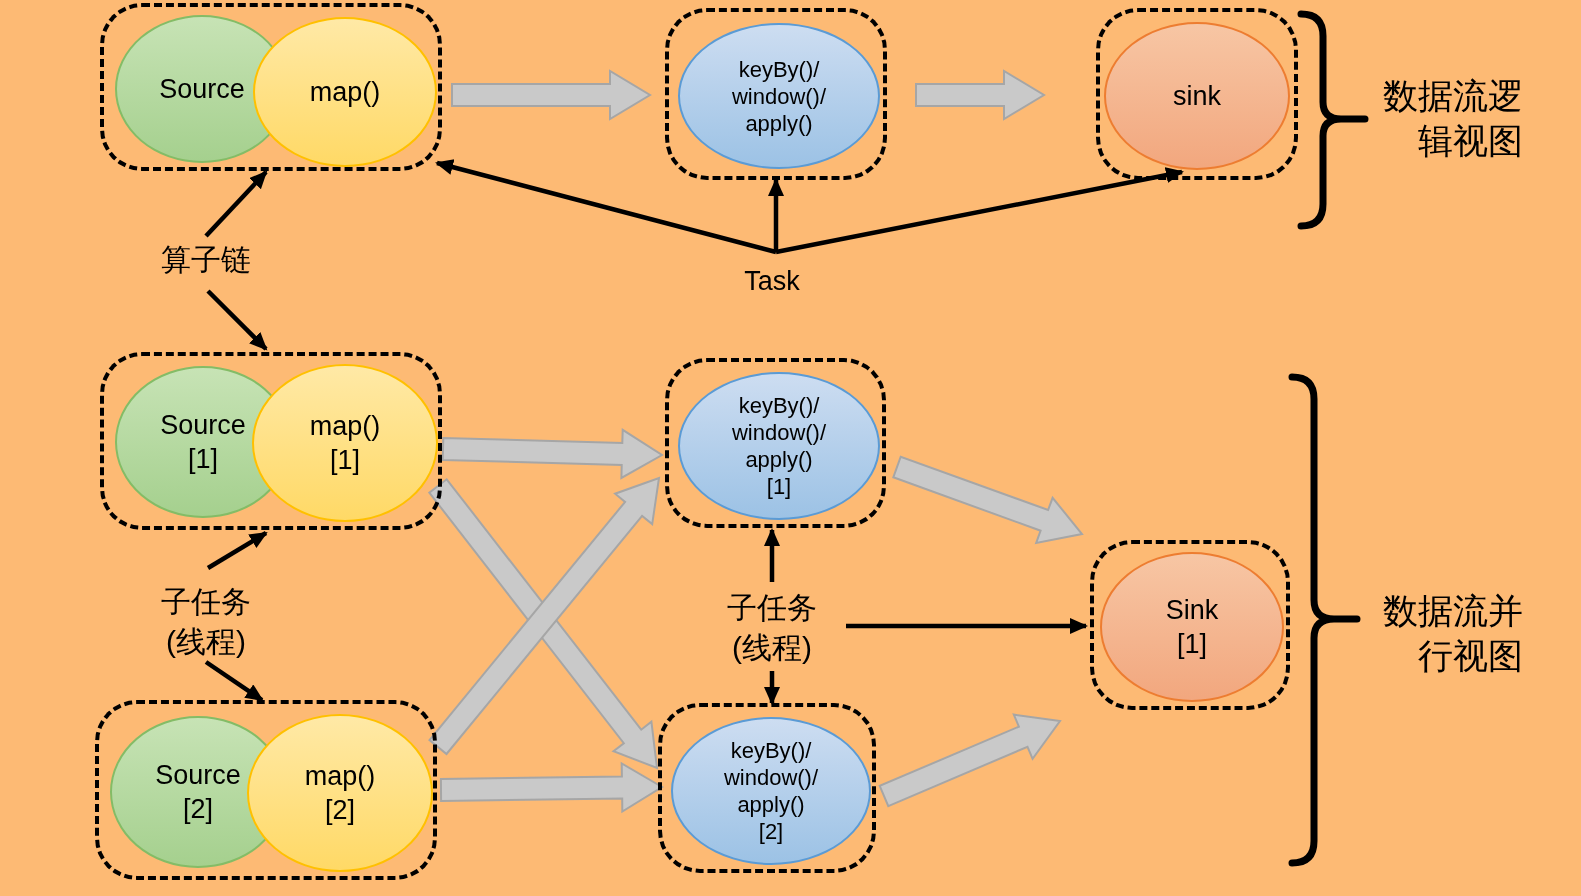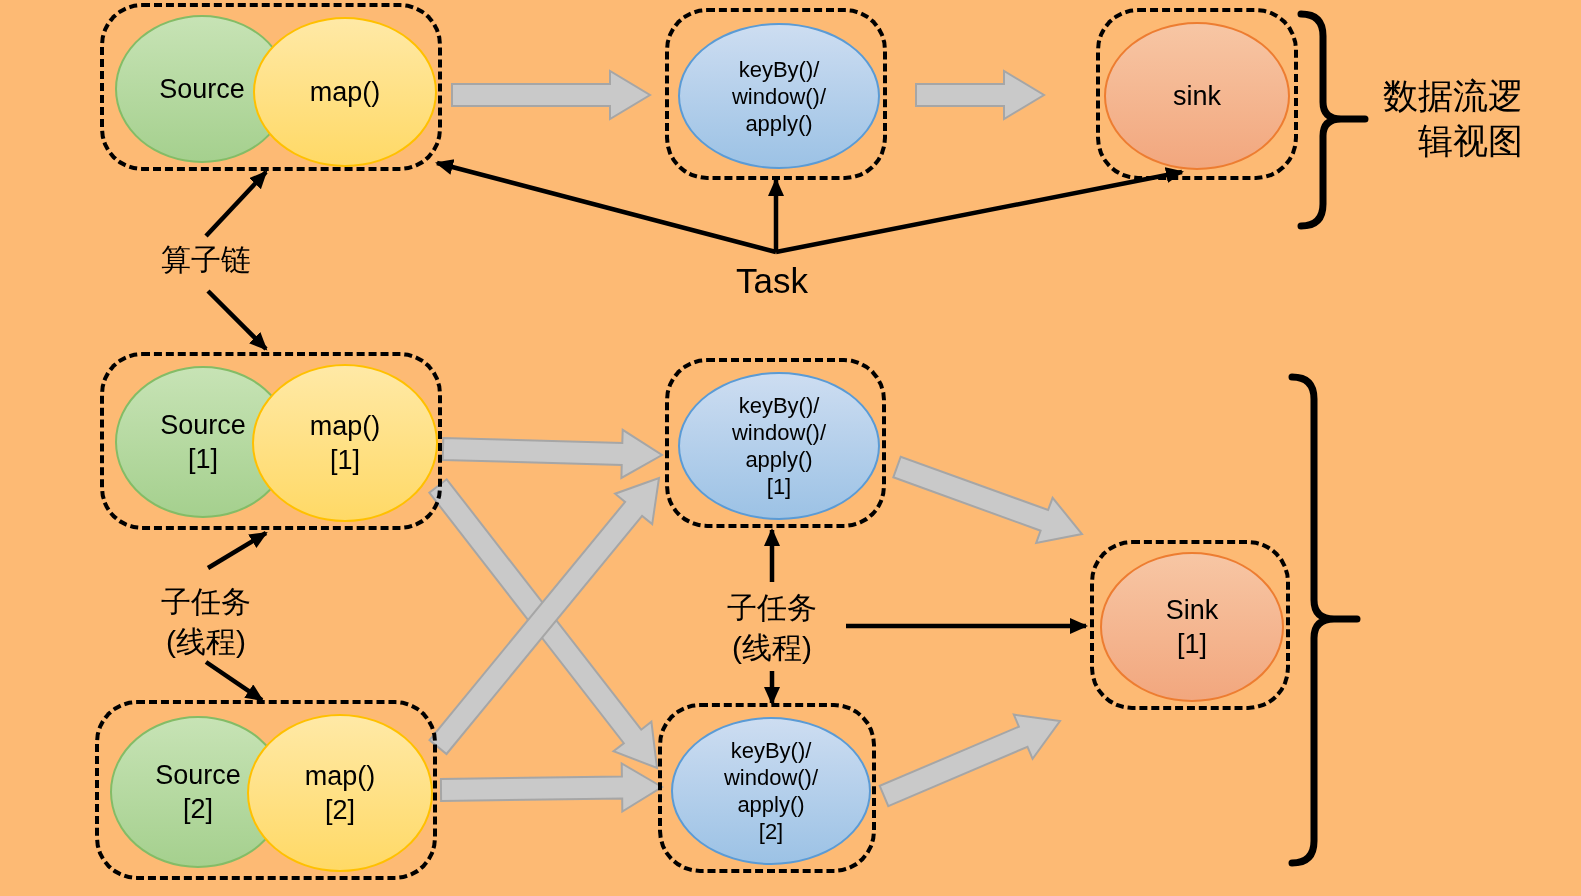--- a/index.html
+++ b/index.html
@@ -135,7 +135,7 @@
 
   <div class="anno" style="left:148px;top:240px;width:116px">算子链</div>
 
-  <div class="anno" style="left:720px;top:261px;width:104px;font-size:35px">Task</div>
+  <div class="anno" style="left:720px;top:261px;width:104px;font-size:27px">Task</div>
 
   <div class="anno" style="left:147px;top:582px;width:118px">
     <div>子任务</div>

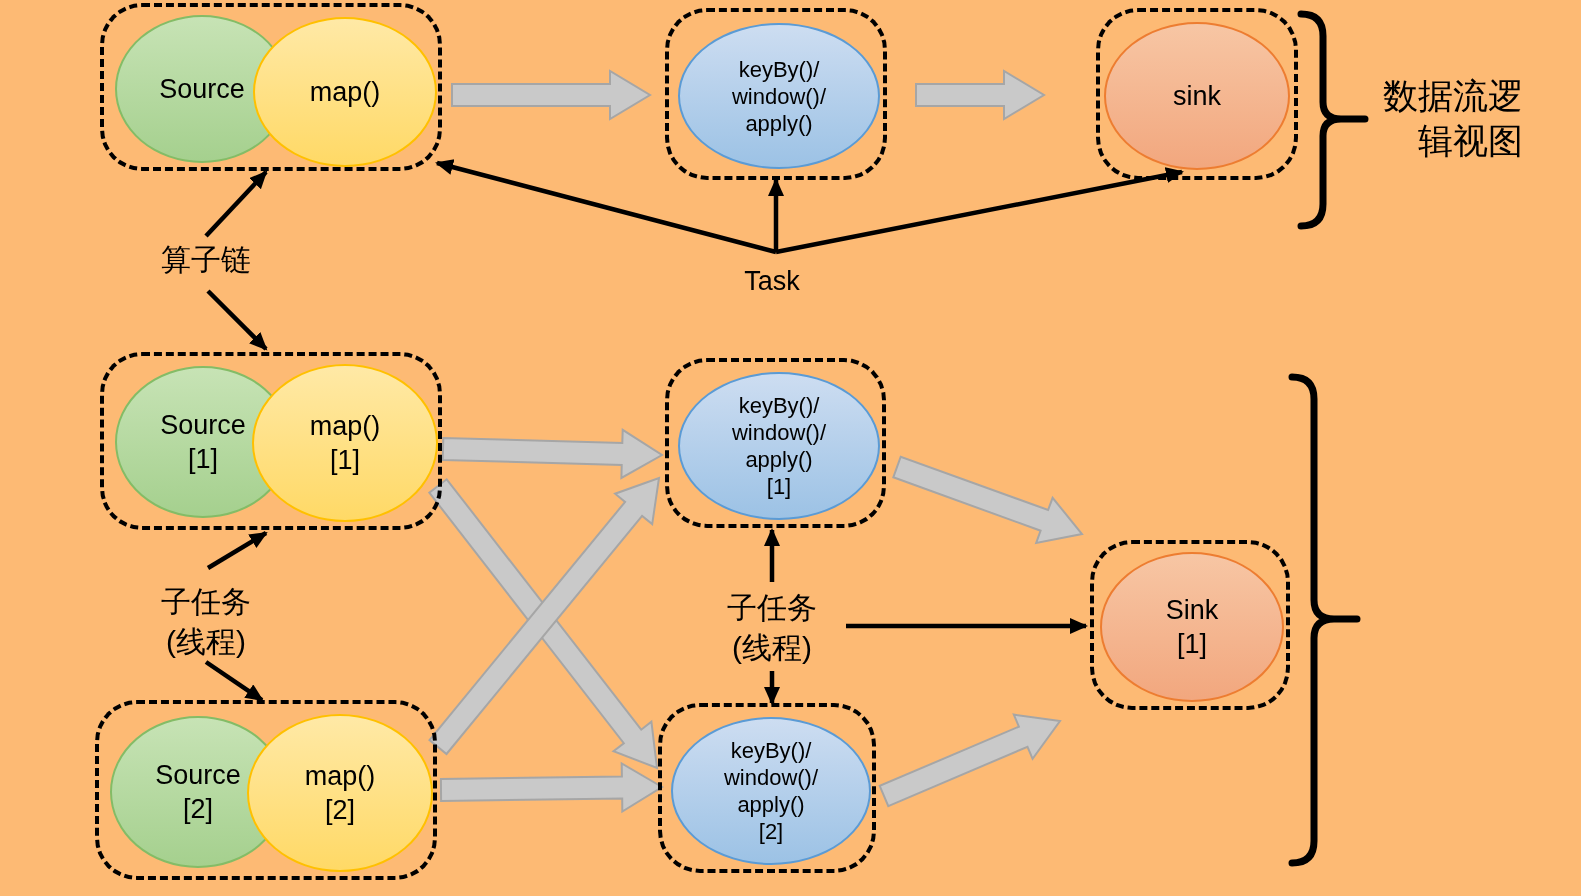--- a/index.html
+++ b/index.html
@@ -152,6 +152,10 @@
     <div>辑视图</div>
   </div>
 
+  <div class="brace-label" style="left:1383px;top:588px">
+    <div>数据流并</div>
+    <div>行视图</div>
+  </div>
 
 </div>
 

